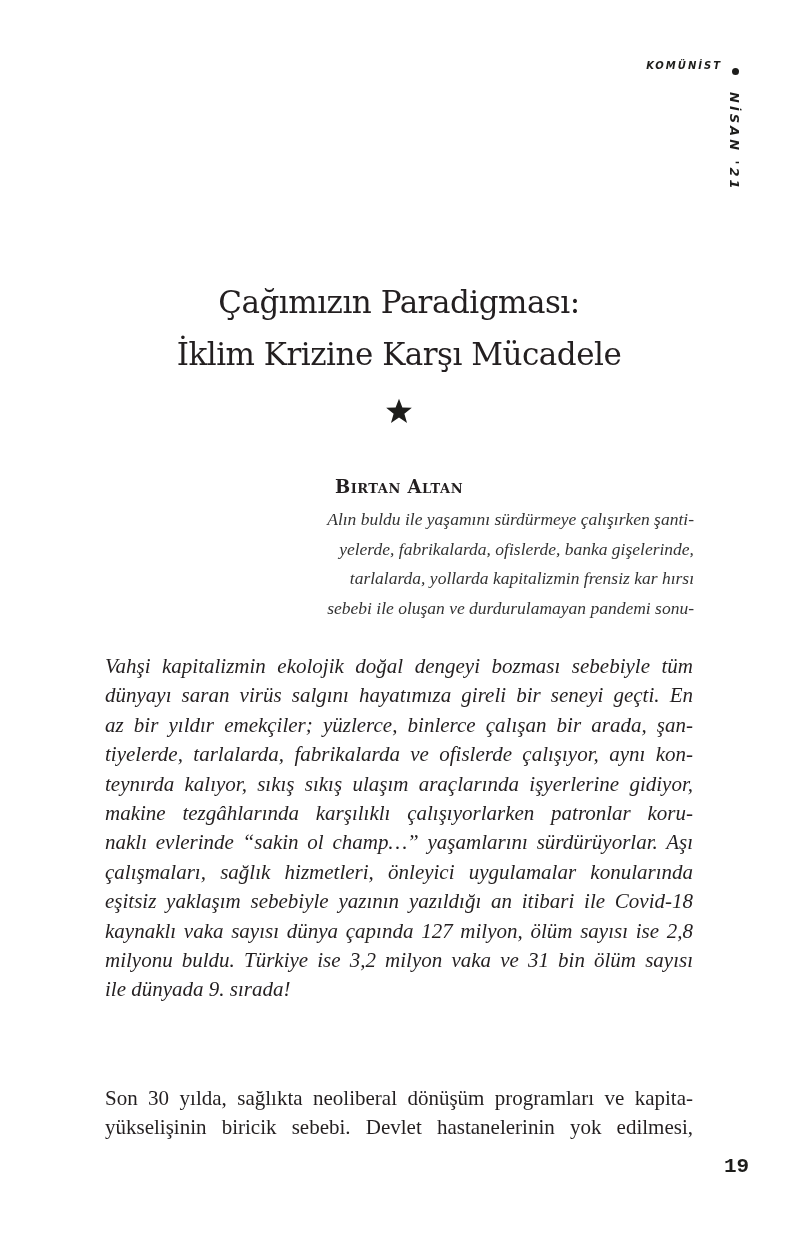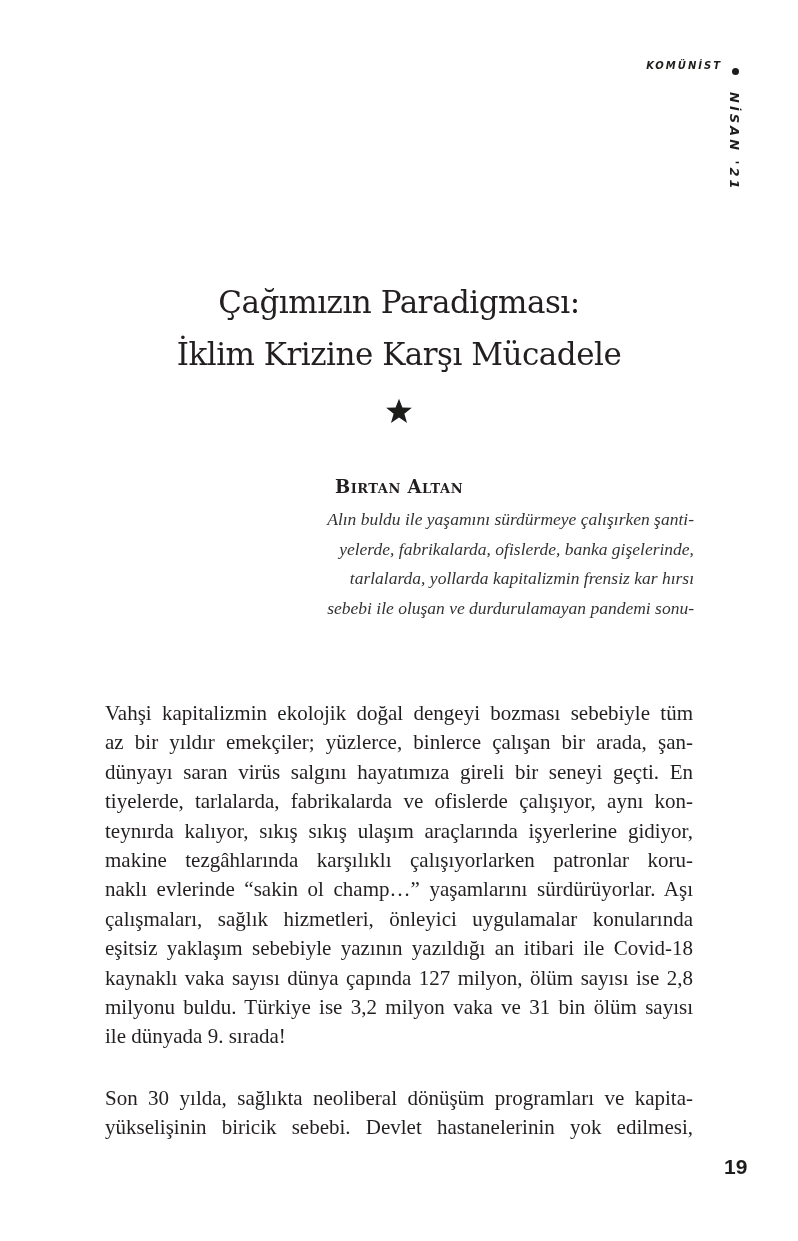--- a/index.html
+++ b/index.html
@@ -47,7 +47,7 @@
     }
     .body-text .ln { white-space: nowrap; text-align: justify; text-align-last: justify; height: 29.4px; }
     .body-text .ln.last { text-align-last: left; }
-    .p1 { top: 699px; }
+    .p1 { top: 652px; font-style: italic; }
     .p2 { top: 1040px; margin-top: 44px; }
     .page-number {
       position: absolute; top: 1155px; left: 724px;

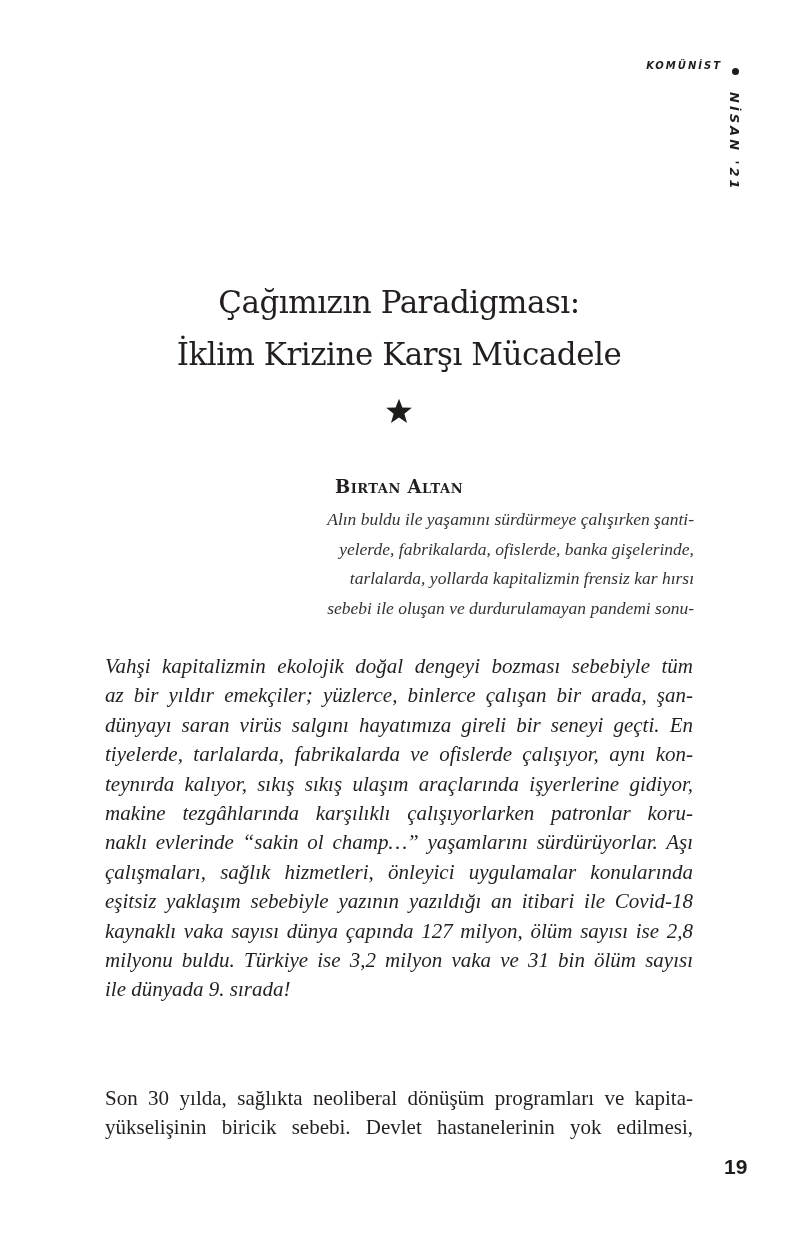--- a/index.html
+++ b/index.html
@@ -83,8 +83,8 @@
 
 <div class="body-text p1">
   <div class="ln">Vahşi kapitalizmin ekolojik doğal dengeyi bozması sebebiyle tüm</div>
+  <div class="ln">dünyayı saran virüs salgını hayatımıza gireli bir seneyi geçti. En</div>
   <div class="ln">az bir yıldır emekçiler; yüzlerce, binlerce çalışan bir arada, şan-</div>
-  <div class="ln">dünyayı saran virüs salgını hayatımıza gireli bir seneyi geçti. En</div>
   <div class="ln">tiyelerde, tarlalarda, fabrikalarda ve ofislerde çalışıyor, aynı kon-</div>
   <div class="ln">teynırda kalıyor, sıkış sıkış ulaşım araçlarında işyerlerine gidiyor,</div>
   <div class="ln">makine tezgâhlarında karşılıklı çalışıyorlarken patronlar koru-</div>

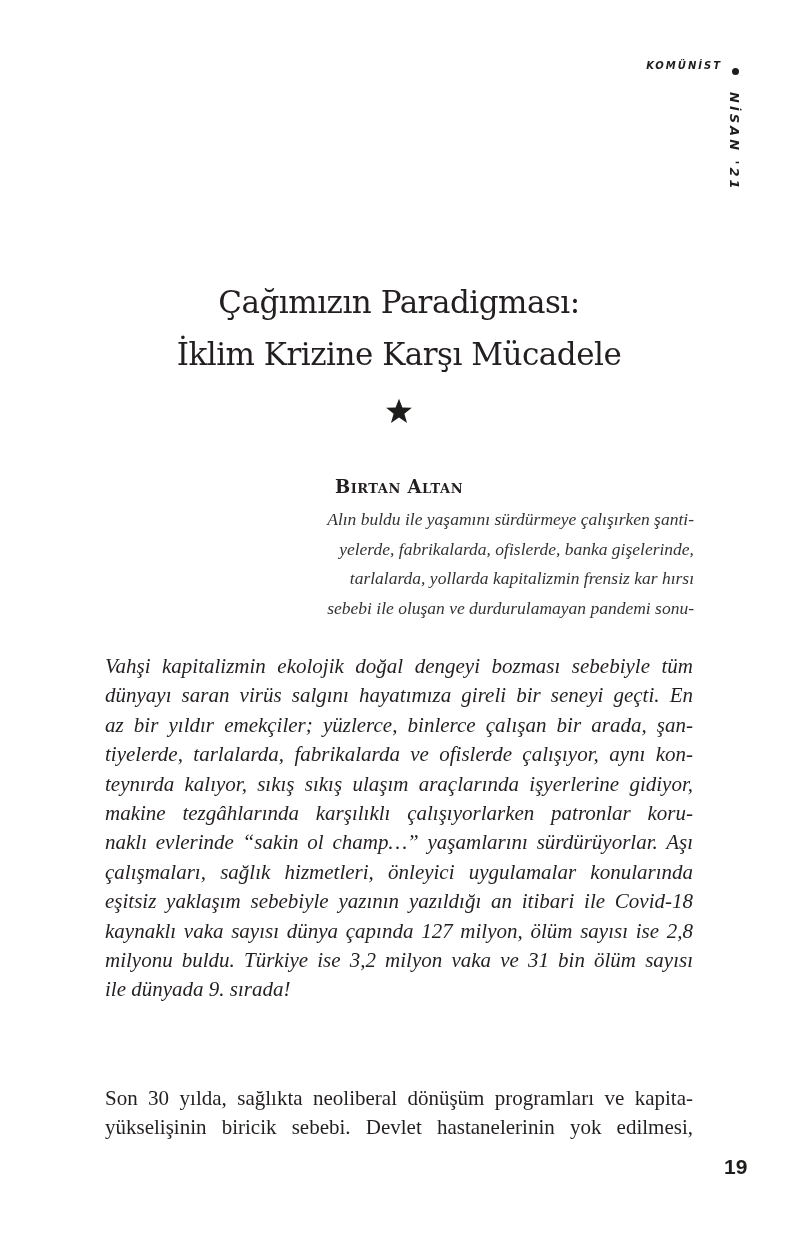--- a/index.html
+++ b/index.html
@@ -51,7 +51,7 @@
     .p2 { top: 1040px; margin-top: 44px; }
     .page-number {
       position: absolute; top: 1155px; left: 724px;
-      font-family: Liberation Sans, sans-serif; font-weight: bold; font-size: 21px; color: #1d1d1b;
+      font-family: Liberation Mono, monospace; font-weight: bold; font-size: 21px; color: #1d1d1b;
     }
   </style>
 </head>

